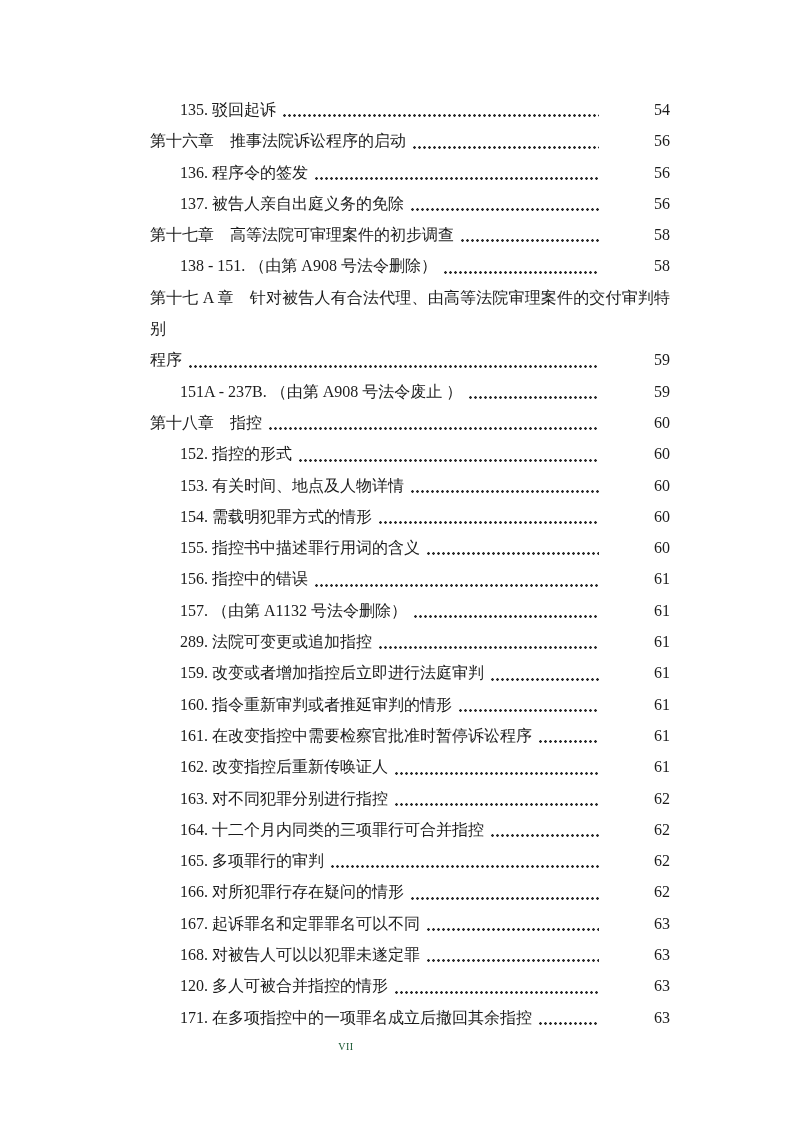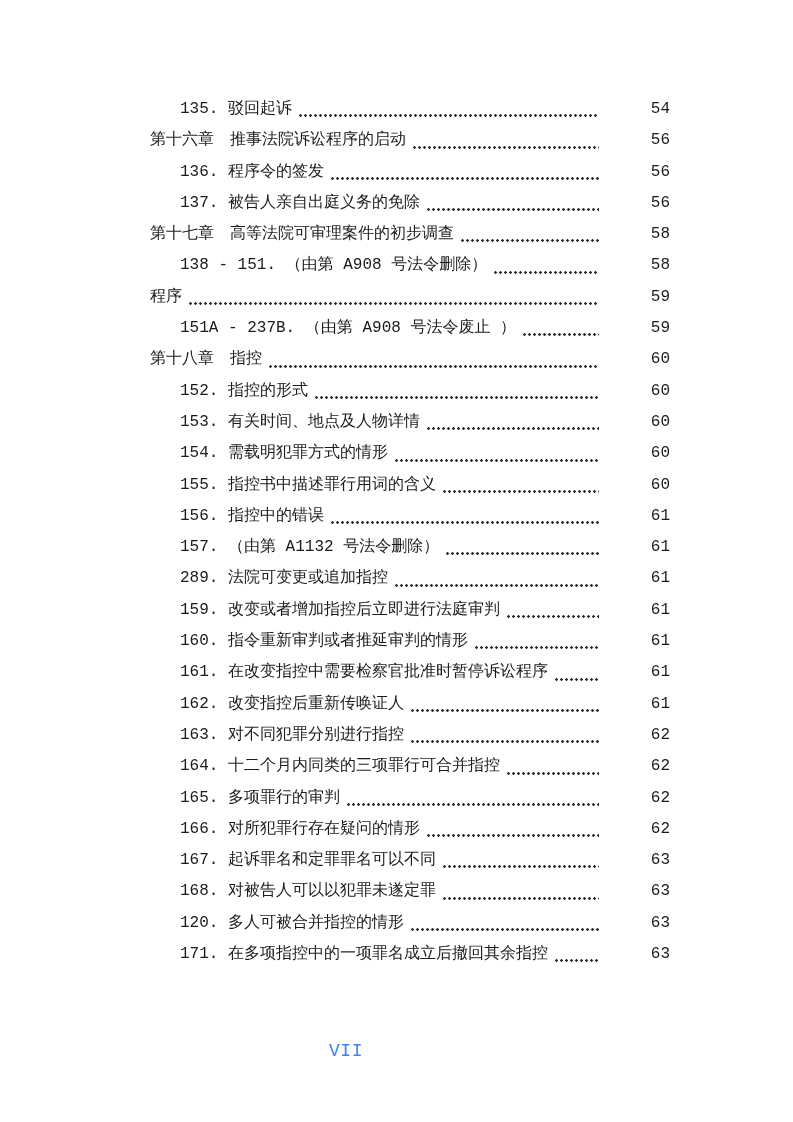--- a/index.html
+++ b/index.html
@@ -13,7 +13,7 @@
     height: 1122px;
     background: #ffffff;
     overflow: hidden;
-    font-family: Liberation Mono, monospace;
+    font-family: Liberation Serif, serif;
     color: #1b1b1b;
   }
   .toc {

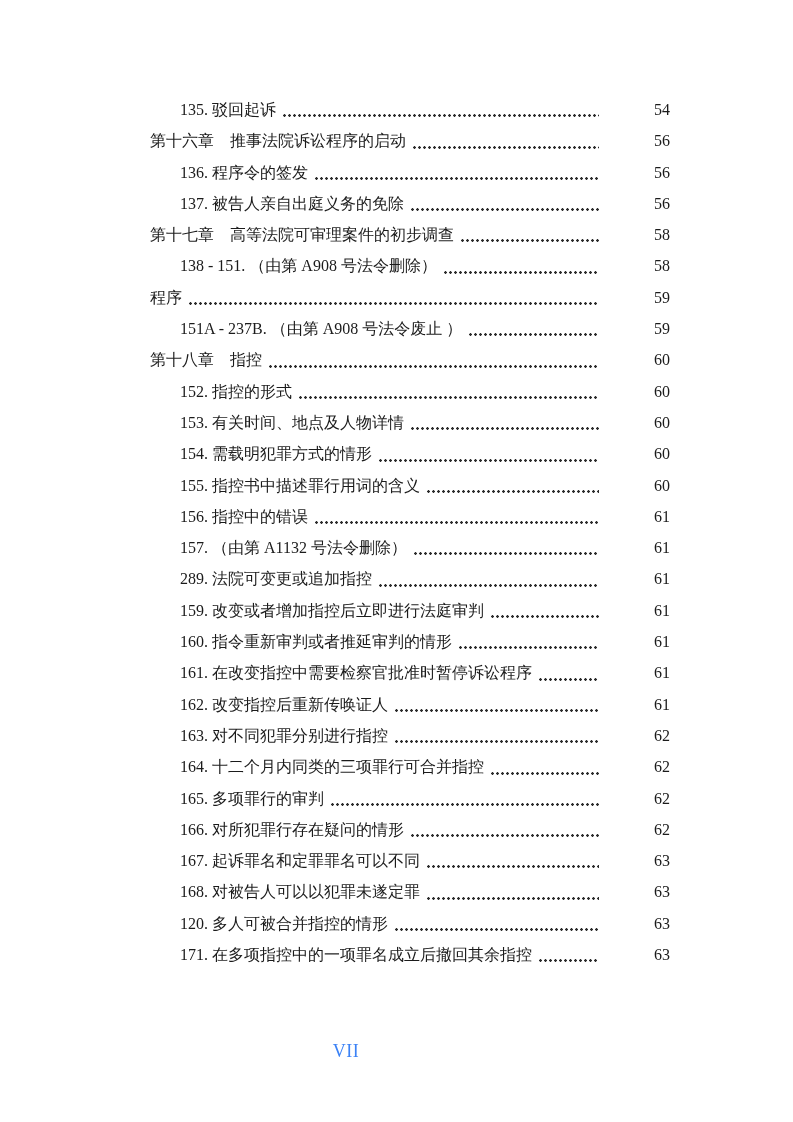--- a/index.html
+++ b/index.html
@@ -118,6 +118,7 @@
         </div>
       </div>
       <div class="toc-entry lvl-chapter">
+        <div class="cont-line">第十七 A 章　针对被告人有合法代理、由高等法院审理案件的交付审判特别</div>
         <div class="entry-line">
           <span class="entry-label">程序</span>
           <span class="dot-leader"></span>

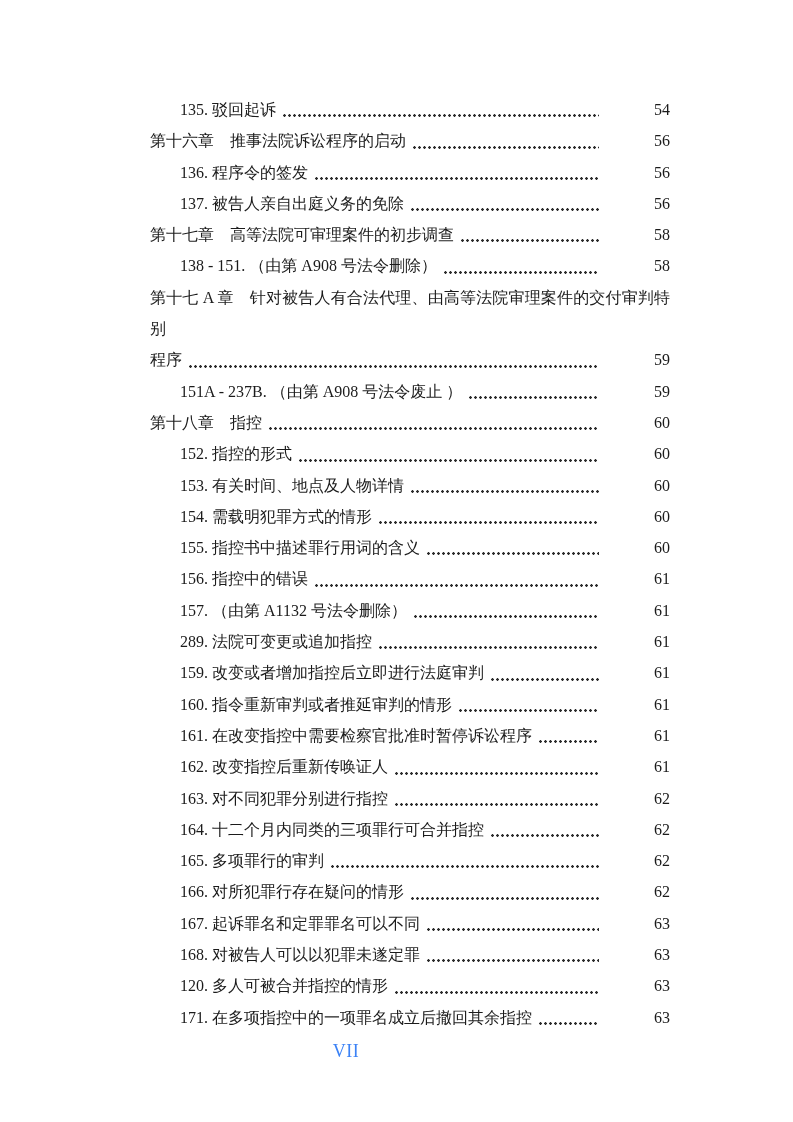--- a/index.html
+++ b/index.html
@@ -64,9 +64,9 @@
     right: 0;
     top: 1041px;
     text-align: center;
-    font-size: 18px;
+    font-size: 10px;
     letter-spacing: 0.5px;
-    color: #3b82f6;
+    color: #14532d;
     margin-left: 21px;
   }
 </style>

